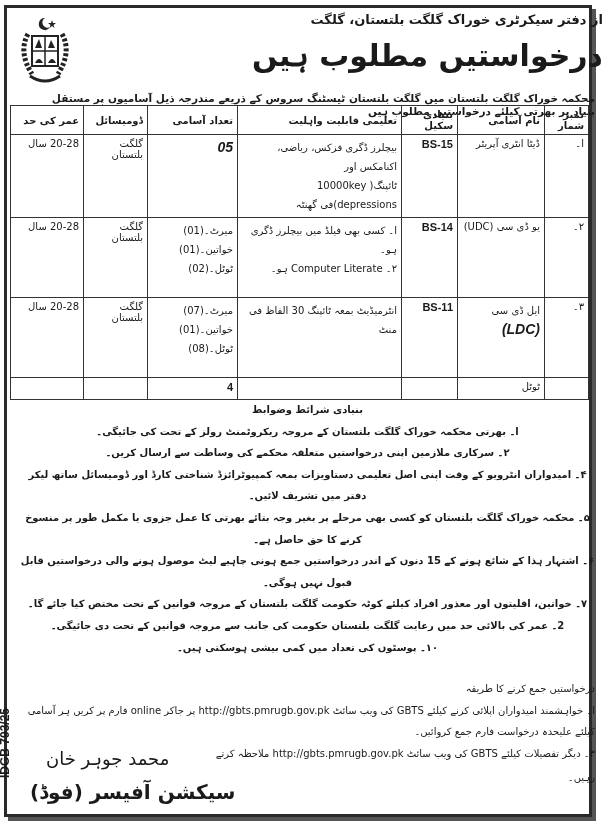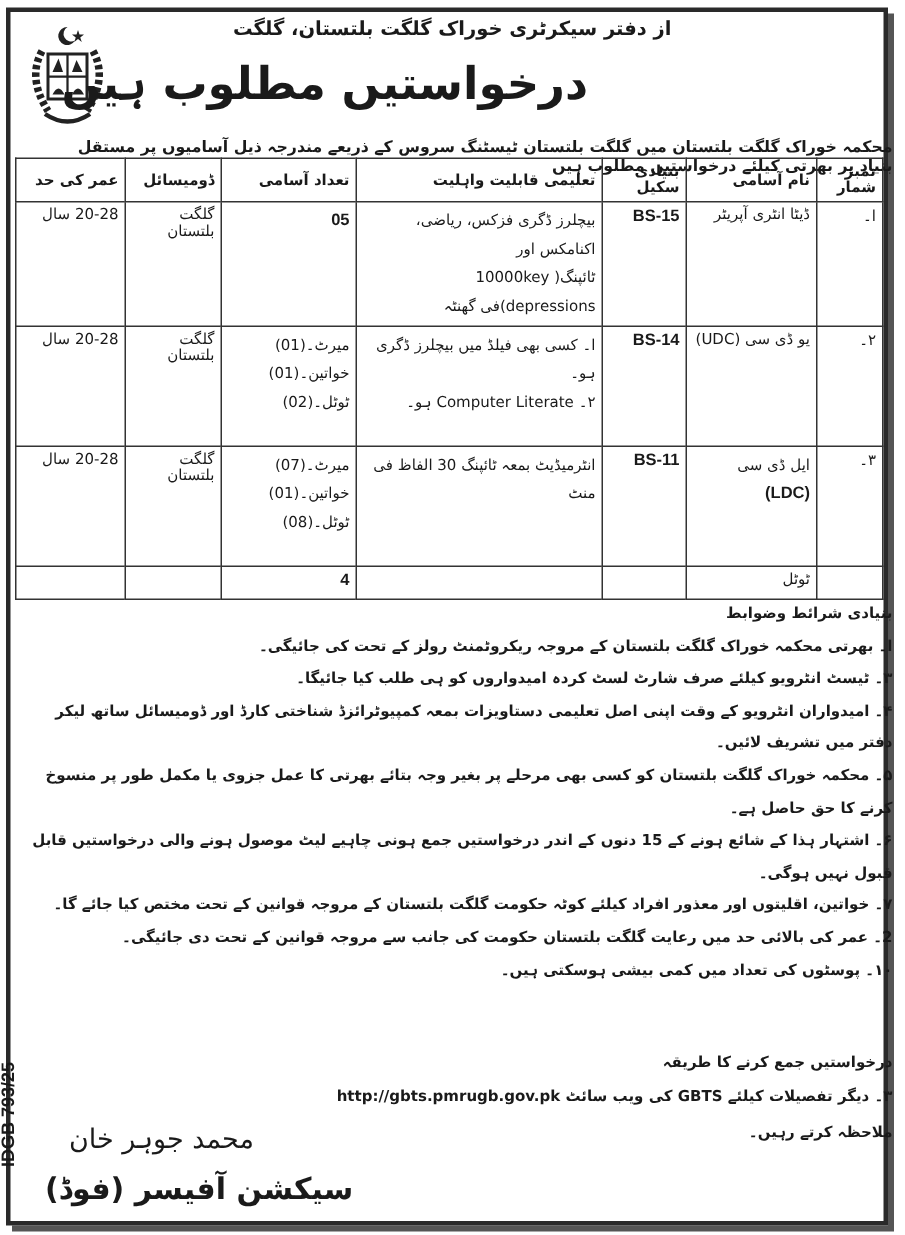--- a/index.html
+++ b/index.html
@@ -6,7 +6,7 @@
   body{width:603px;height:823px;position:relative;overflow:hidden;font-family:"DejaVu Sans",sans-serif;color:#1a1a1a;}
   .frame{position:absolute;left:4px;top:5px;width:582px;height:806px;border:3px solid #2a2a2a;background:#fff;box-shadow:4px 4px 0 #555;}
   .urdu{direction:rtl;unicode-bidi:embed;}
-  .office{position:absolute;top:12px;left:0;right:0;text-align:center;font-size:13px;font-weight:bold;}
+  .office{position:absolute;top:12px;left:0;right:0;font-size:13px;font-weight:bold;}
   .title{position:absolute;top:38px;left:0;right:0;text-align:left;font-size:30px;font-weight:bold;letter-spacing:1px;margin-left:41px;}
   .intro{position:absolute;top:92px;right:8px;left:50px;font-size:10.5px;font-weight:bold;line-height:13px;}
   .emblem{position:absolute;left:14px;top:14px;width:62px;height:78px;}

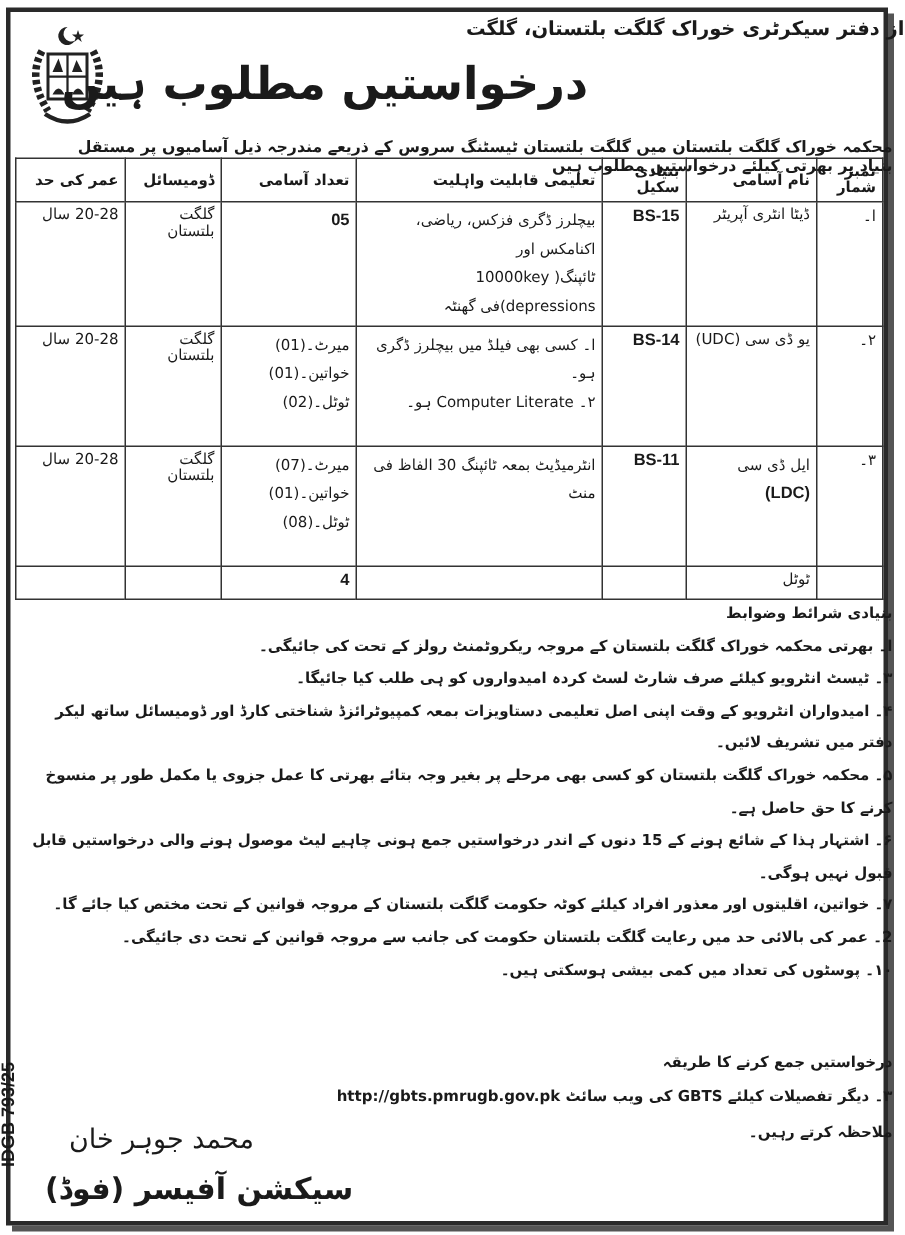--- a/index.html
+++ b/index.html
@@ -7,7 +7,7 @@
   .frame{position:absolute;left:4px;top:5px;width:582px;height:806px;border:3px solid #2a2a2a;background:#fff;box-shadow:4px 4px 0 #555;}
   .urdu{direction:rtl;unicode-bidi:embed;}
   .office{position:absolute;top:12px;left:0;right:0;font-size:13px;font-weight:bold;}
-  .title{position:absolute;top:38px;left:0;right:0;text-align:left;font-size:30px;font-weight:bold;letter-spacing:1px;margin-left:41px;}
+  .title{position:absolute;top:38px;left:0;right:0;text-align:right;font-size:30px;font-weight:bold;letter-spacing:1px;margin-left:41px;}
   .intro{position:absolute;top:92px;right:8px;left:50px;font-size:10.5px;font-weight:bold;line-height:13px;}
   .emblem{position:absolute;left:14px;top:14px;width:62px;height:78px;}
   table{position:absolute;left:10px;top:105px;width:578px;border-collapse:collapse;table-layout:fixed;font-size:10px;}

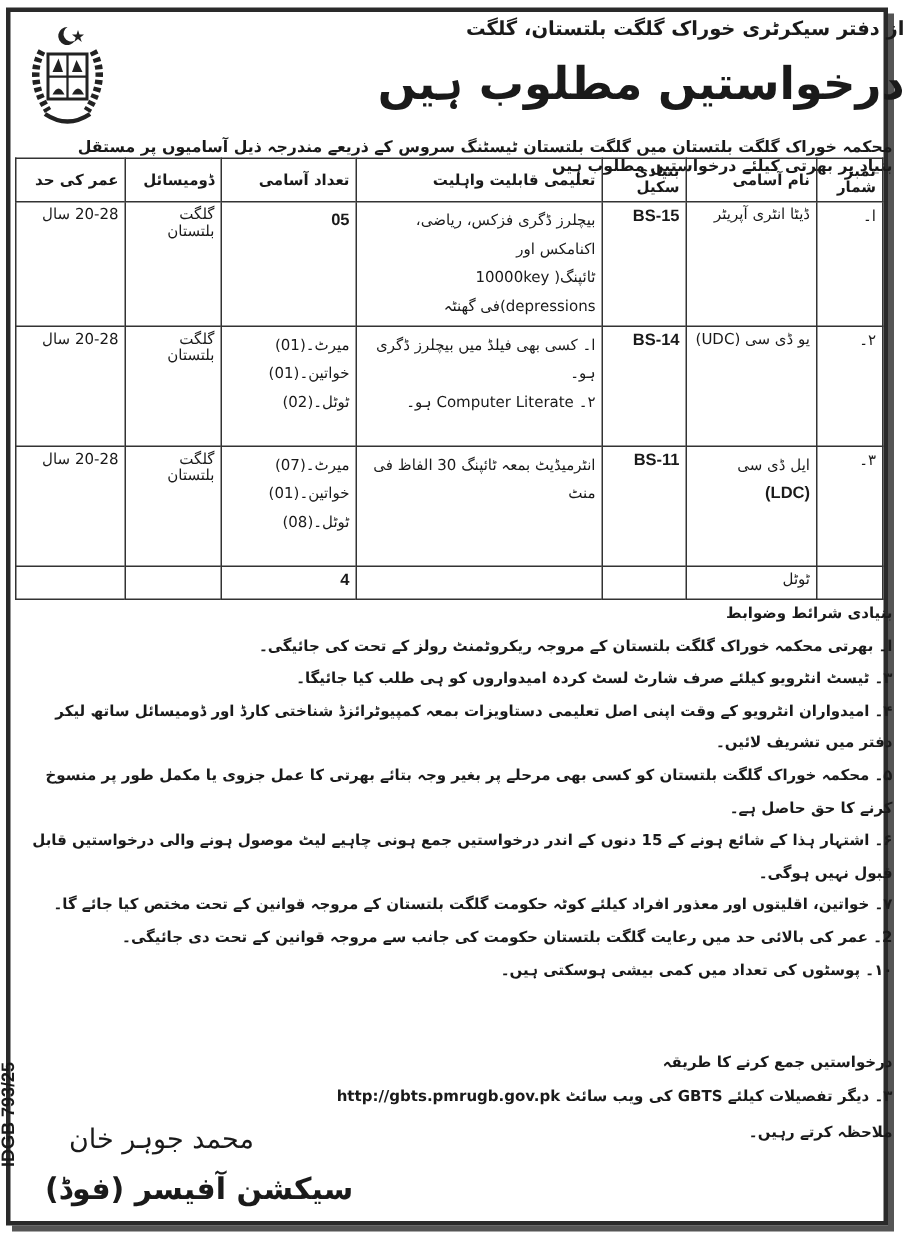--- a/index.html
+++ b/index.html
@@ -15,7 +15,7 @@
   th{height:20px;font-size:10px;font-weight:bold;text-align:right;vertical-align:middle;}
   td.en{font-family:"Liberation Sans",sans-serif;font-weight:bold;font-size:11px;}
   .cellline{display:block;line-height:19px;text-align:right;}
-  .cellline.en{font-family:"Liberation Sans",sans-serif;font-size:11px;font-weight:bold;}
+  .cellline.en{font-family:"Liberation Sans",sans-serif;font-size:14px;font-weight:bold;font-style:italic;}
   .rules{position:absolute;top:399px;right:8px;left:20px;font-size:10px;font-weight:bold;line-height:21.6px;text-align:right;}
   .rules .heading{display:block;}
   .rules .item{display:block;}

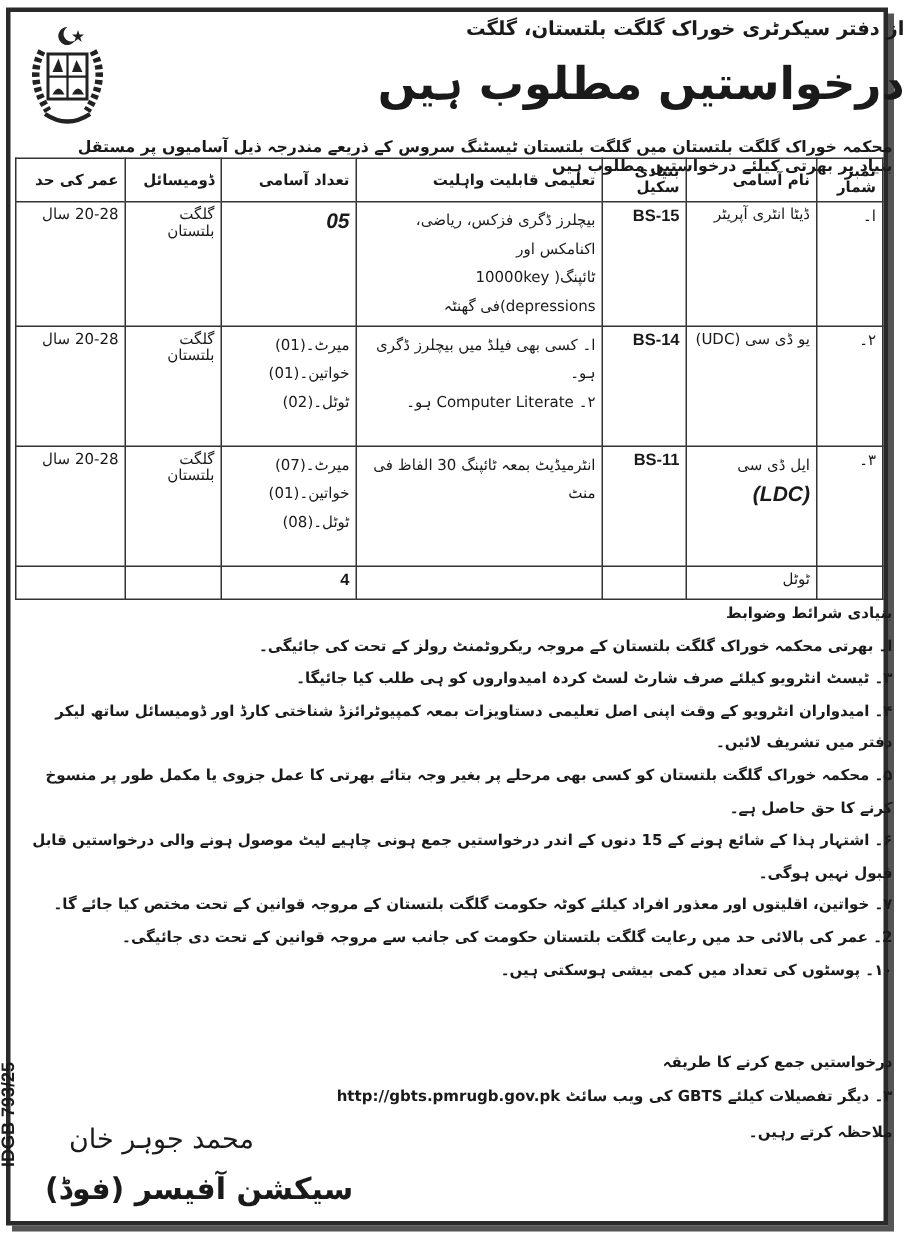--- a/index.html
+++ b/index.html
@@ -16,7 +16,7 @@
   td.en{font-family:"Liberation Sans",sans-serif;font-weight:bold;font-size:11px;}
   .cellline{display:block;line-height:19px;text-align:right;}
   .cellline.en{font-family:"Liberation Sans",sans-serif;font-size:14px;font-weight:bold;font-style:italic;}
-  .rules{position:absolute;top:399px;right:8px;left:20px;font-size:10px;font-weight:bold;line-height:21.6px;text-align:right;}
+  .rules{position:absolute;top:399px;right:8px;left:20px;font-size:10px;font-weight:bold;line-height:21.6px;text-align:center;}
   .rules .heading{display:block;}
   .rules .item{display:block;}
   .apply{position:absolute;top:698px;right:8px;left:20px;font-size:10px;font-weight:bold;line-height:22px;text-align:right;}

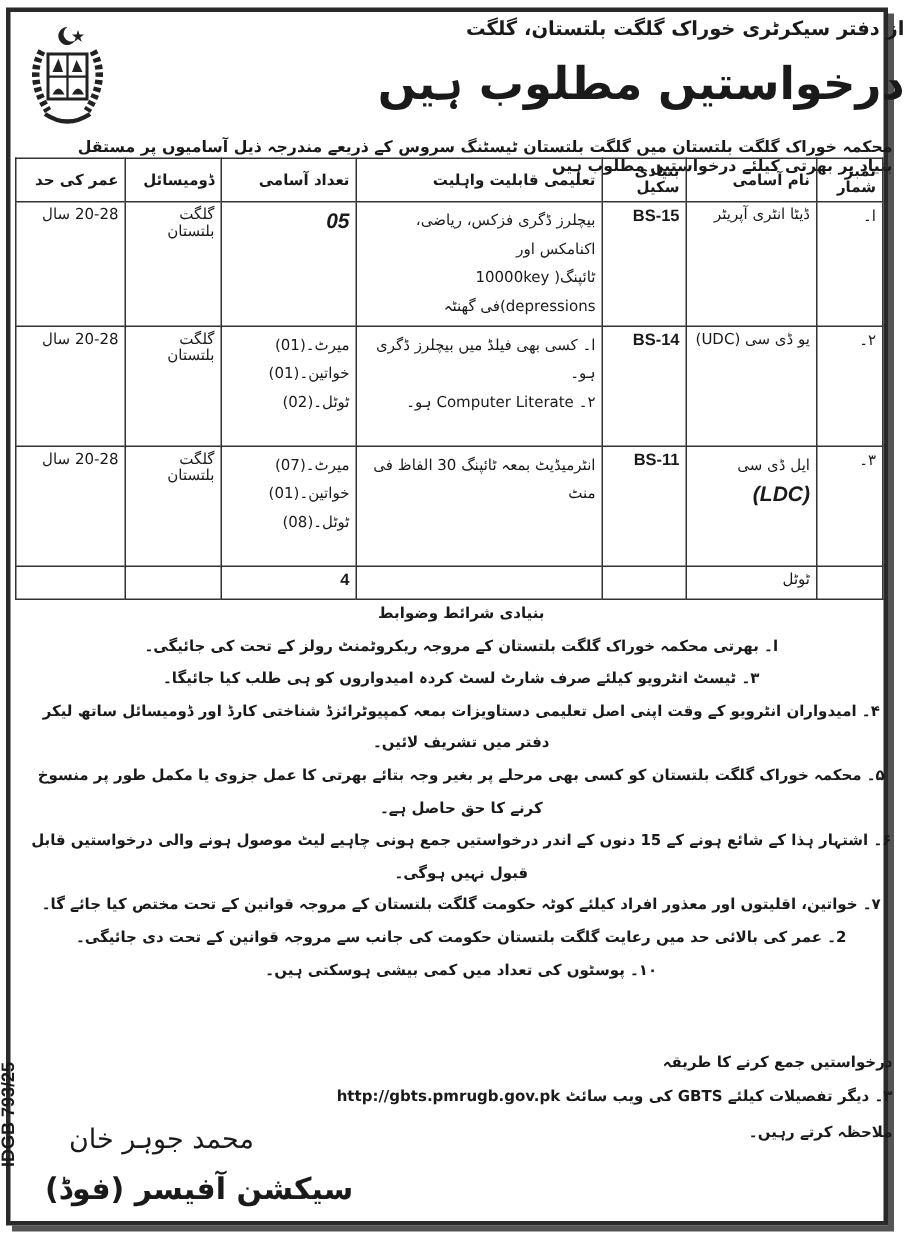--- a/index.html
+++ b/index.html
@@ -131,6 +131,7 @@
 <div class="rules urdu">
   <span class="heading">بنیادی شرائط وضوابط</span>
   <span class="item">ا۔ بھرتی محکمہ خوراک گلگت بلتستان کے مروجہ ریکروٹمنٹ رولز کے تحت کی جائیگی۔</span>
+  <span class="item">۲۔ سرکاری ملازمین اپنی درخواستیں متعلقہ محکمے کی وساطت سے ارسال کریں۔</span>
   <span class="item">۳۔ ٹیسٹ انٹرویو کیلئے صرف شارٹ لسٹ کردہ امیدواروں کو ہی طلب کیا جائیگا۔</span>
   <span class="item">۴۔ امیدواران انٹرویو کے وقت اپنی اصل تعلیمی دستاویزات بمعہ کمپیوٹرائزڈ شناختی کارڈ اور ڈومیسائل ساتھ لیکر دفتر میں تشریف لائیں۔</span>
   <span class="item">۵۔ محکمہ خوراک گلگت بلتستان کو کسی بھی مرحلے پر بغیر وجہ بتائے بھرتی کا عمل جزوی یا مکمل طور پر منسوخ کرنے کا حق حاصل ہے۔</span>

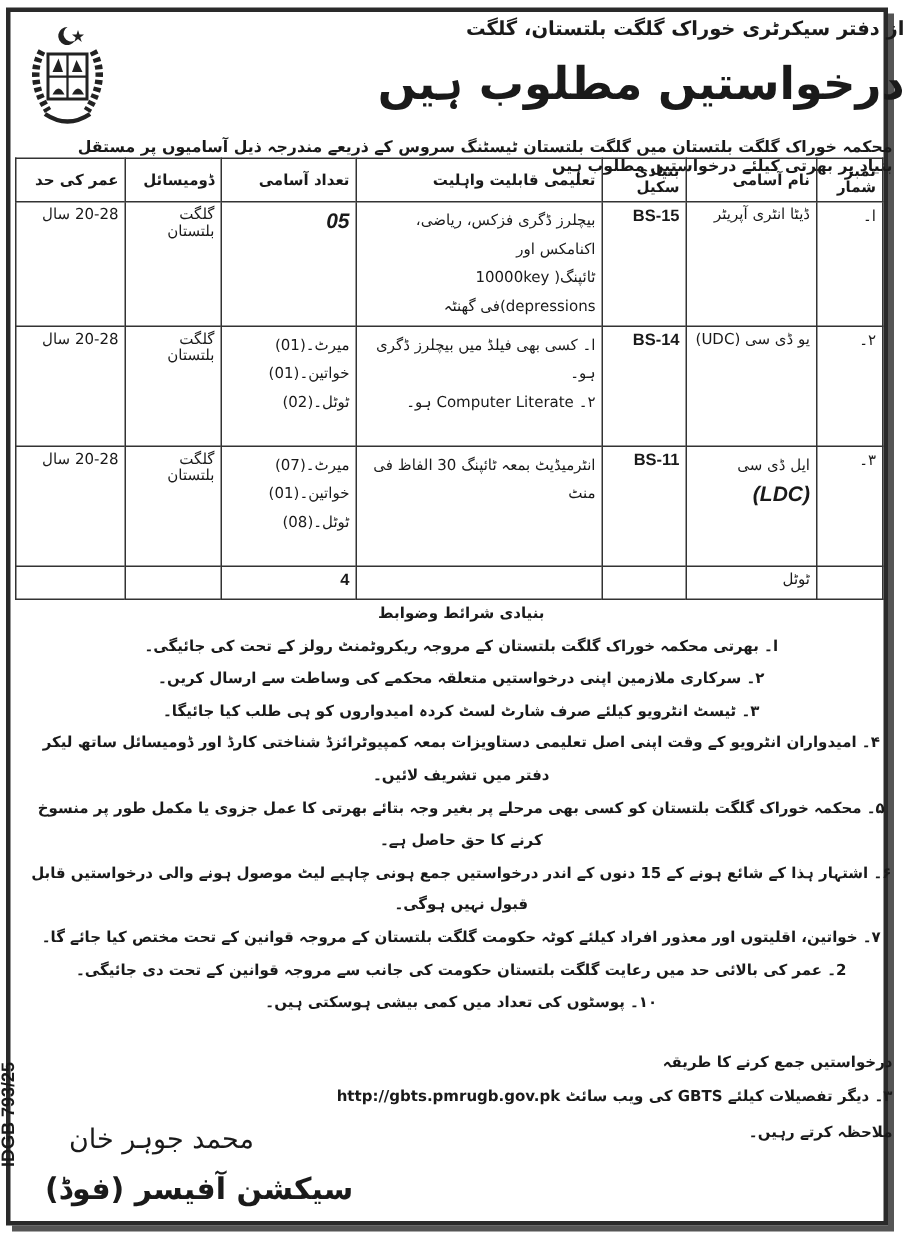--- a/index.html
+++ b/index.html
@@ -132,7 +132,6 @@
   <span class="heading">بنیادی شرائط وضوابط</span>
   <span class="item">ا۔ بھرتی محکمہ خوراک گلگت بلتستان کے مروجہ ریکروٹمنٹ رولز کے تحت کی جائیگی۔</span>
   <span class="item">۲۔ سرکاری ملازمین اپنی درخواستیں متعلقہ محکمے کی وساطت سے ارسال کریں۔</span>
-  <span class="item">۳۔ ٹیسٹ انٹرویو کیلئے صرف شارٹ لسٹ کردہ امیدواروں کو ہی طلب کیا جائیگا۔</span>
   <span class="item">۴۔ امیدواران انٹرویو کے وقت اپنی اصل تعلیمی دستاویزات بمعہ کمپیوٹرائزڈ شناختی کارڈ اور ڈومیسائل ساتھ لیکر دفتر میں تشریف لائیں۔</span>
   <span class="item">۵۔ محکمہ خوراک گلگت بلتستان کو کسی بھی مرحلے پر بغیر وجہ بتائے بھرتی کا عمل جزوی یا مکمل طور پر منسوخ کرنے کا حق حاصل ہے۔</span>
   <span class="item">۶۔ اشتہار ہذا کے شائع ہونے کے 15 دنوں کے اندر درخواستیں جمع ہونی چاہیے لیٹ موصول ہونے والی درخواستیں قابل قبول نہیں ہوگی۔</span>

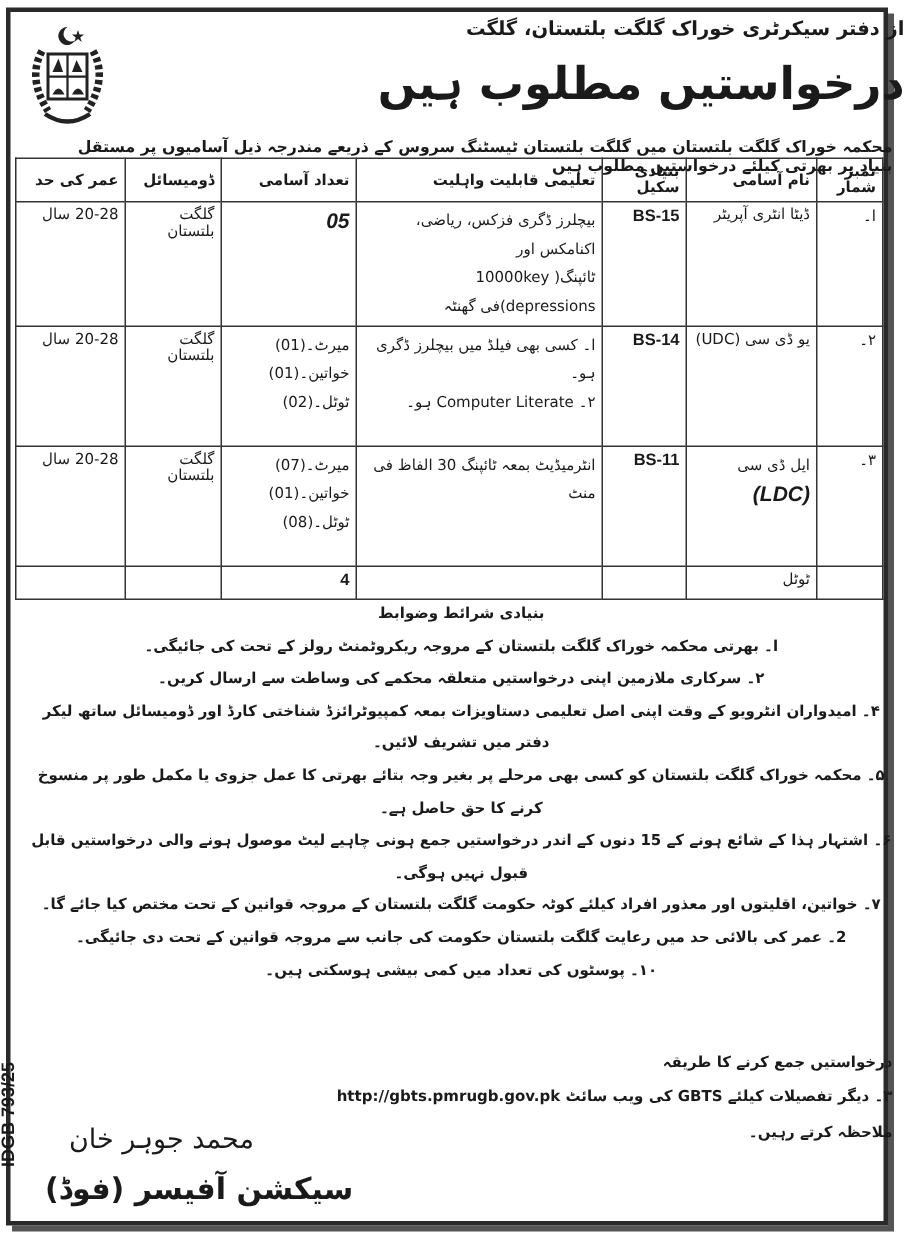--- a/index.html
+++ b/index.html
@@ -19,7 +19,7 @@
   .rules{position:absolute;top:399px;right:8px;left:20px;font-size:10px;font-weight:bold;line-height:21.6px;text-align:center;}
   .rules .heading{display:block;}
   .rules .item{display:block;}
-  .apply{position:absolute;top:698px;right:8px;left:20px;font-size:10px;font-weight:bold;line-height:22px;text-align:right;}
+  .apply{position:absolute;top:678px;right:8px;left:20px;font-size:10px;font-weight:normal;line-height:22px;text-align:right;}
   .ref{position:absolute;left:-2px;top:778px;transform:rotate(-90deg);transform-origin:left top;font-family:"Liberation Sans",sans-serif;font-weight:bold;font-size:12px;white-space:nowrap;}
   .sig-name{position:absolute;left:46px;top:748px;font-size:18px;font-weight:normal;}
   .sig-title{position:absolute;left:30px;top:780px;font-size:20px;font-weight:bold;}

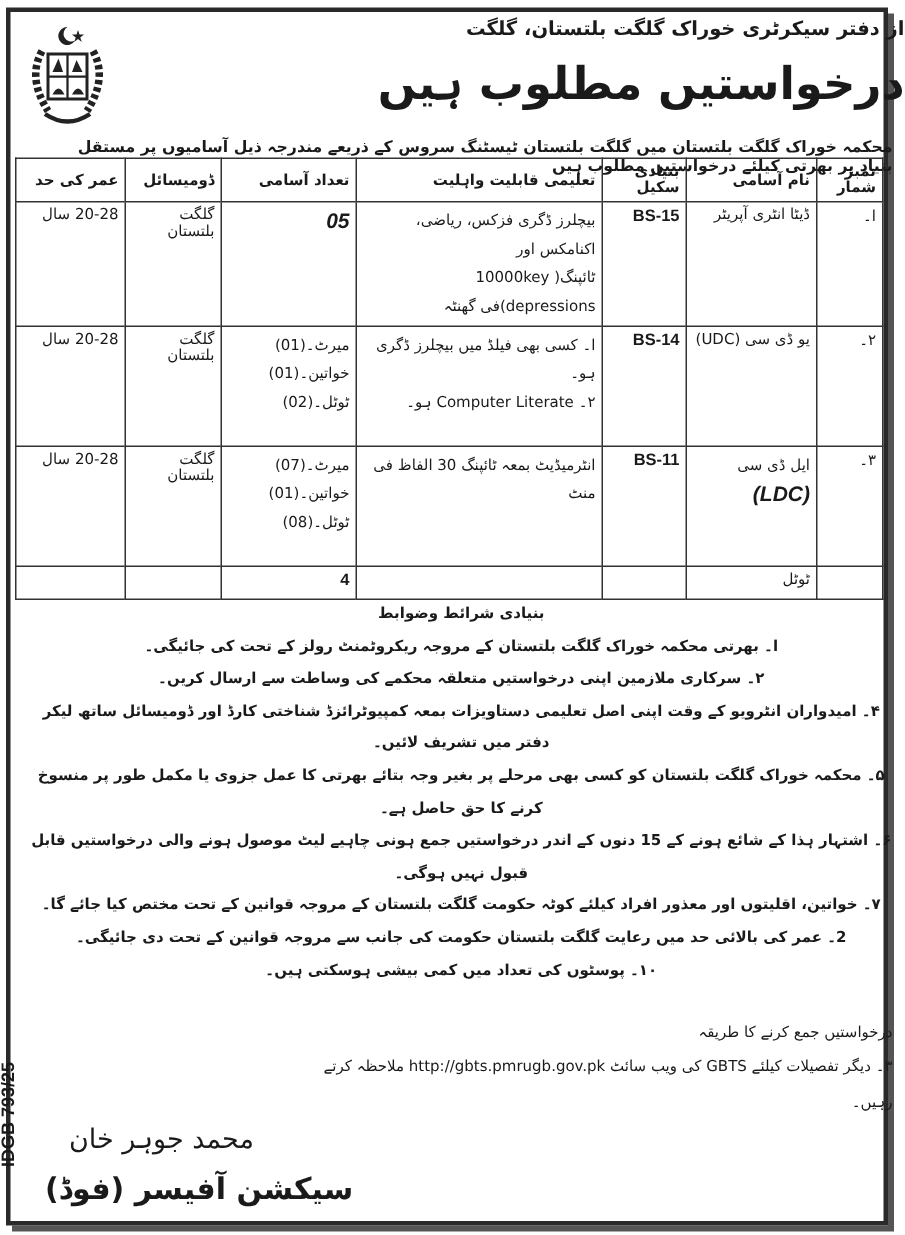--- a/index.html
+++ b/index.html
@@ -142,6 +142,7 @@
 
 <div class="apply urdu">
   <span class="heading" style="display:block">درخواستیں جمع کرنے کا طریقہ</span>
+  <span style="display:block;line-height:21px">ا۔ خواہشمند امیدواران اپلائی کرنے کیلئے GBTS کی ویب سائٹ http://gbts.pmrugb.gov.pk پر جاکر online فارم پر کریں ہر آسامی کیلئے علیحدہ درخواست فارم جمع کروائیں۔</span>
   <span style="display:block;line-height:24px;padding-left:170px">۳۔ دیگر تفصیلات کیلئے GBTS کی ویب سائٹ http://gbts.pmrugb.gov.pk ملاحظہ کرتے رہیں۔</span>
 </div>
 

